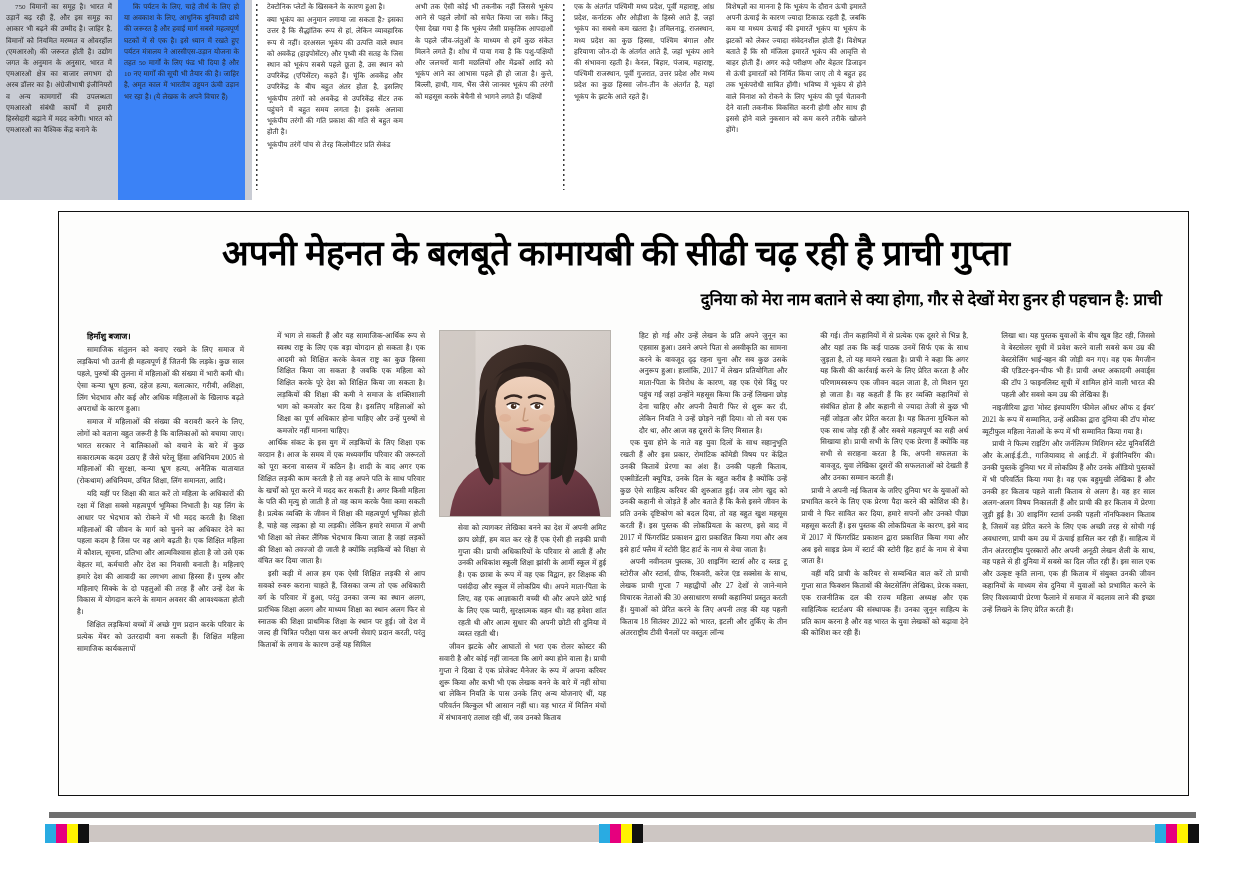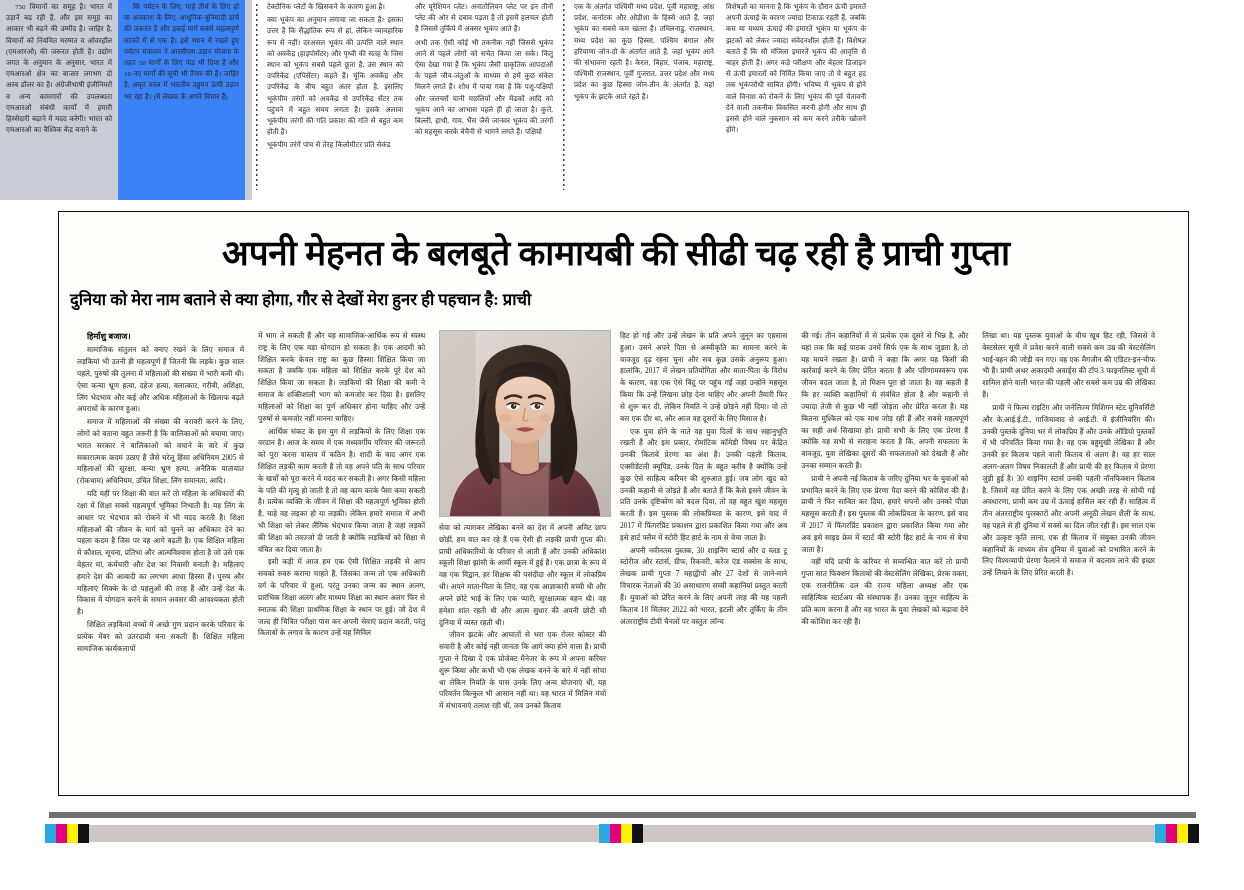--- a/index.html
+++ b/index.html
@@ -190,7 +190,6 @@
     <p class="noindent">भूकंपीय तरंगें पांच से तेरह किलोमीटर प्रति सेकंड</p>
   </div>
   <div class="top-col tc-5">
-    <p class="noindent top-cut-top">और यूरेशियन प्लेट। अनातोलियन प्लेट पर इन तीनों प्लेट की ओर से दबाव पड़ता है तो इसमें हलचल होती है जिससे तुर्किये में अक्सर भूकंप आते हैं।</p>
     <p class="noindent">अभी तक ऐसी कोई भी तकनीक नहीं जिससे भूकंप आने से पहले लोगों को सचेत किया जा सके। किंतु ऐसा देखा गया है कि भूकंप जैसी प्राकृतिक आपदाओं के पहले जीव-जंतुओं के माध्यम से हमें कुछ संकेत मिलने लगते हैं। शोध में पाया गया है कि पशु-पक्षियों और जलचरों यानी मछलियों और मेंढकों आदि को भूकंप आने का आभास पहले ही हो जाता है। कुत्ते, बिल्ली, हाथी, गाय, भैंस जैसे जानवर भूकंप की तरंगों को महसूस करके बेचैनी से भागने लगते हैं। पक्षियों</p>
   </div>
 

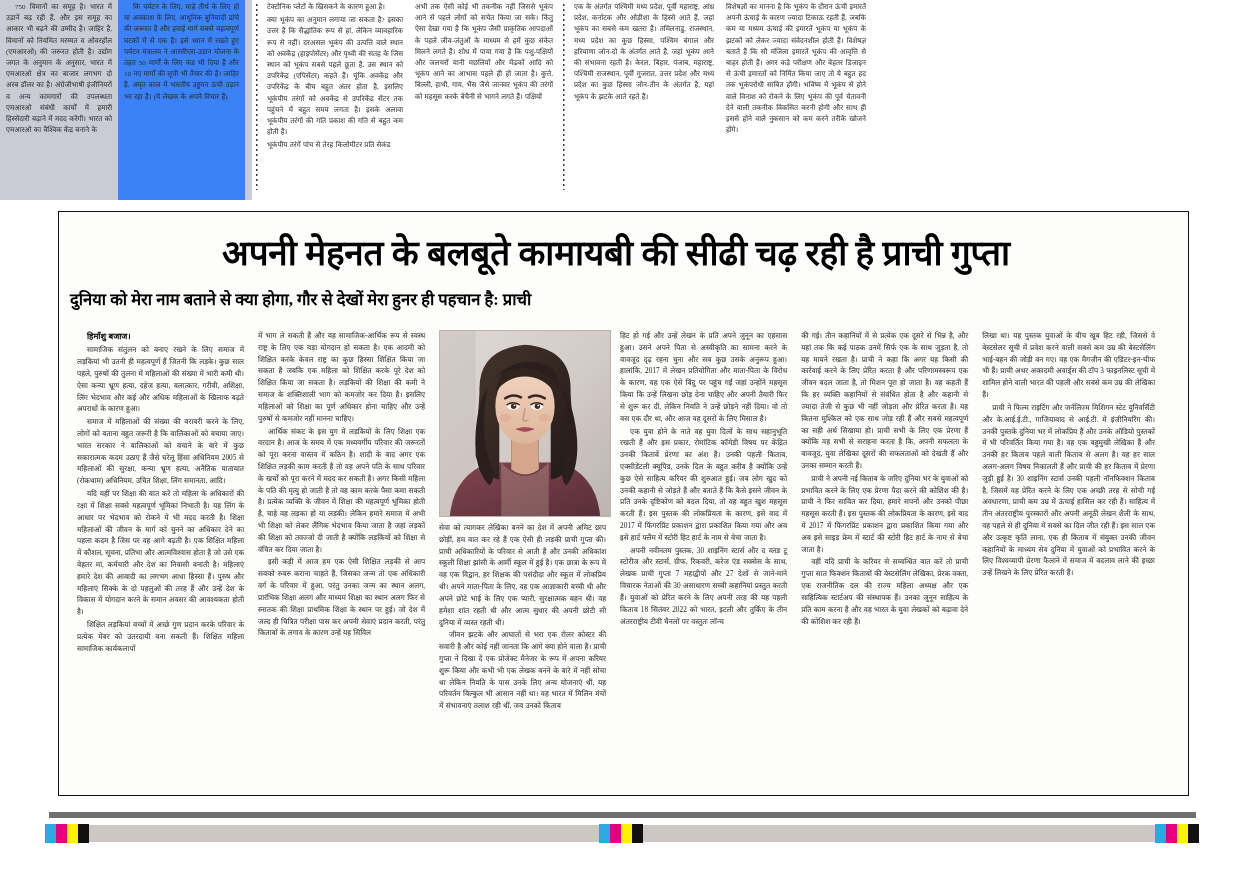--- a/index.html
+++ b/index.html
@@ -88,7 +88,7 @@
   }
 
   .subheadline {
-    text-align: left;
+    text-align: right;
     font-weight: bold;
     font-size: 16.5px;
     line-height: 1.3;

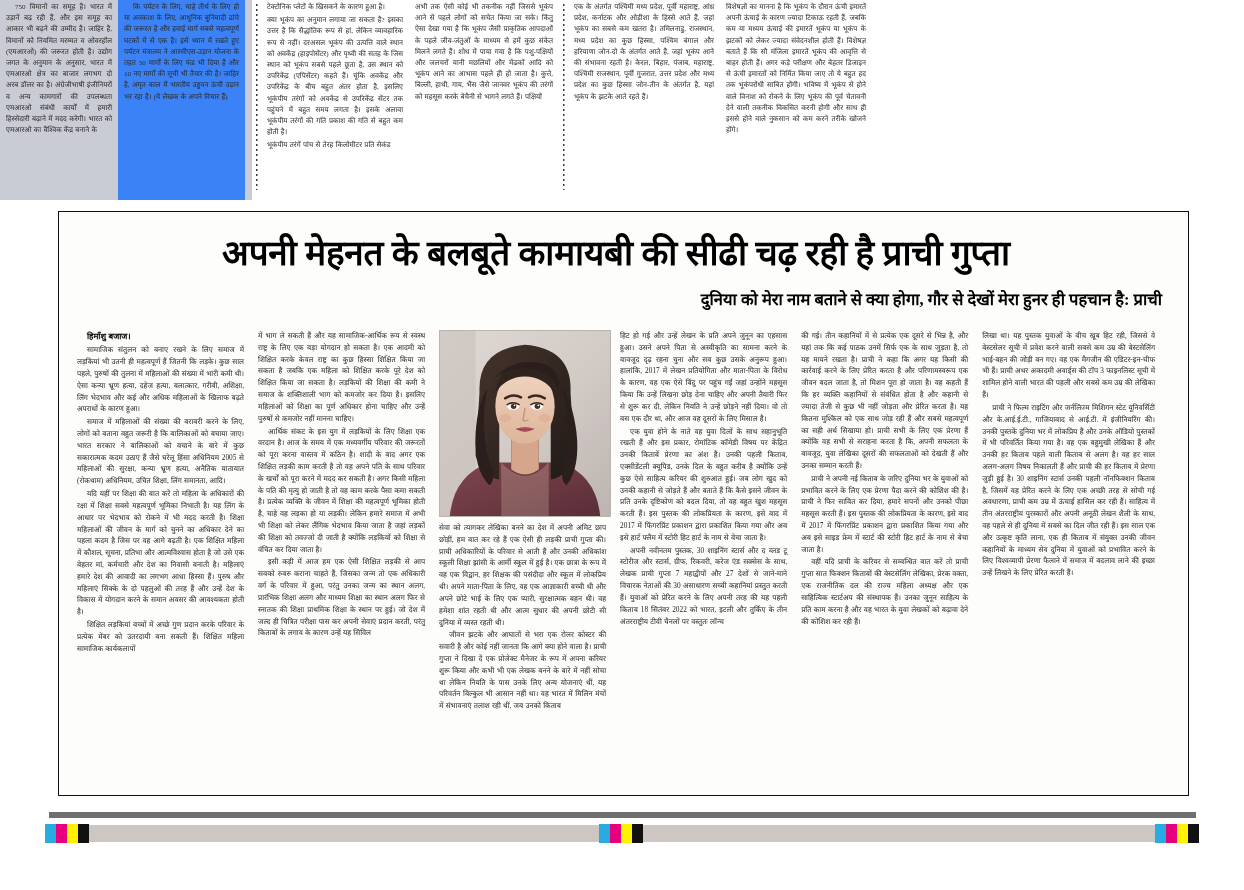--- a/index.html
+++ b/index.html
@@ -116,7 +116,7 @@
     word-spacing: 0.4px;
   }
   .acol p { margin: 0 0 1px 0; text-indent: 10px; }
-  .acol p.noindent { text-indent: 0; }
+  .acol p.noindent { text-indent: 0; margin-left: 19px; }
 
   .byline {
     font-weight: bold;

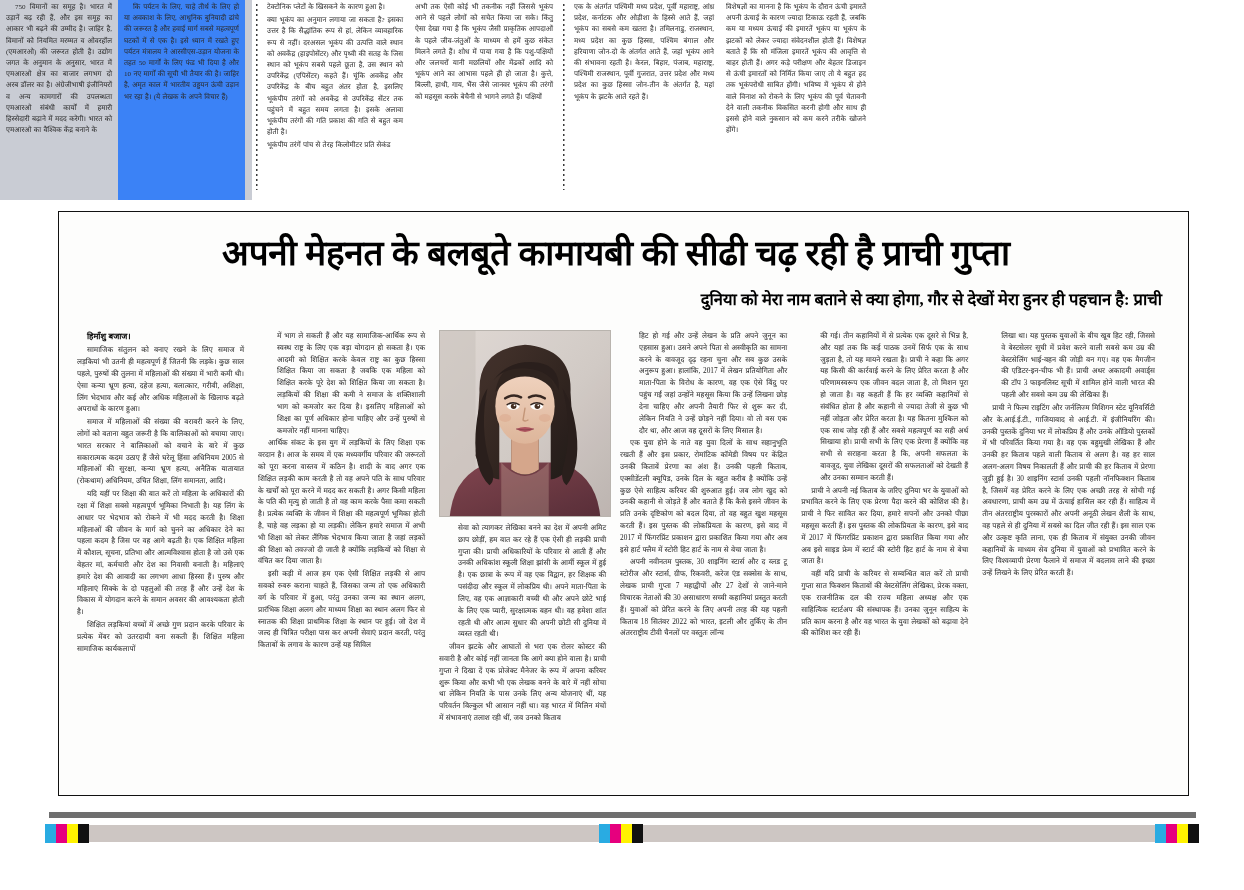--- a/index.html
+++ b/index.html
@@ -307,6 +307,7 @@
 
     <div class="acol ac-6">
       <p class="noindent">लिखा था। यह पुस्तक युवाओं के बीच खूब हिट रही, जिससे वे बेस्टसेलर सूची में प्रवेश करने वाली सबसे कम उम्र की बेस्टसेलिंग भाई-बहन की जोड़ी बन गए। वह एक मैगजीन की एडिटर-इन-चीफ भी हैं। प्राची अथर अकादमी अवार्ड्स की टॉप 3 फाइनलिस्ट सूची में शामिल होने वाली भारत की पहली और सबसे कम उम्र की लेखिका हैं।</p>
+      <p>नाइजीरिया द्वारा 'मोस्ट इंस्पायरिंग फीमेल ऑथर ऑफ द ईयर' 2021 के रूप में सम्मानित, उन्हें अफ्रीका द्वारा दुनिया की टॉप मोस्ट ब्यूटीफुल महिला नेताओं के रूप में भी सम्मानित किया गया है।</p>
       <p>प्राची ने फिल्म राइटिंग और जर्नलिज्म मिशिगन स्टेट यूनिवर्सिटी और के.आई.ई.टी., गाजियाबाद से आई.टी. में इंजीनियरिंग की। उनकी पुस्तकें दुनिया भर में लोकप्रिय हैं और उनके ऑडियो पुस्तकों में भी परिवर्तित किया गया है। वह एक बहुमुखी लेखिका हैं और उनकी हर किताब पहले वाली किताब से अलग है। वह हर साल अलग-अलग विषय निकालती हैं और प्राची की हर किताब में प्रेरणा जुड़ी हुई है। 30 शाइनिंग स्टार्स उनकी पहली नॉनफिक्शन किताब है, जिसमें वह प्रेरित करने के लिए एक अच्छी तरह से सोची गई अवधारणा, प्राची कम उम्र में ऊंचाई हासिल कर रही हैं। साहित्य में तीन अंतरराष्ट्रीय पुरस्कारों और अपनी अनूठी लेखन शैली के साथ, वह पहले से ही दुनिया में सबसे का दिल जीत रही हैं। इस साल एक और उत्कृष्ट कृति लाना, एक ही किताब में संयुक्त उनकी जीवन कहानियों के माध्यम सेव दुनिया में युवाओं को प्रभावित करने के लिए विश्वव्यापी प्रेरणा फैलाने में समाज में बदलाव लाने की इच्छा उन्हें लिखने के लिए प्रेरित करती हैं।</p>
     </div>
 

